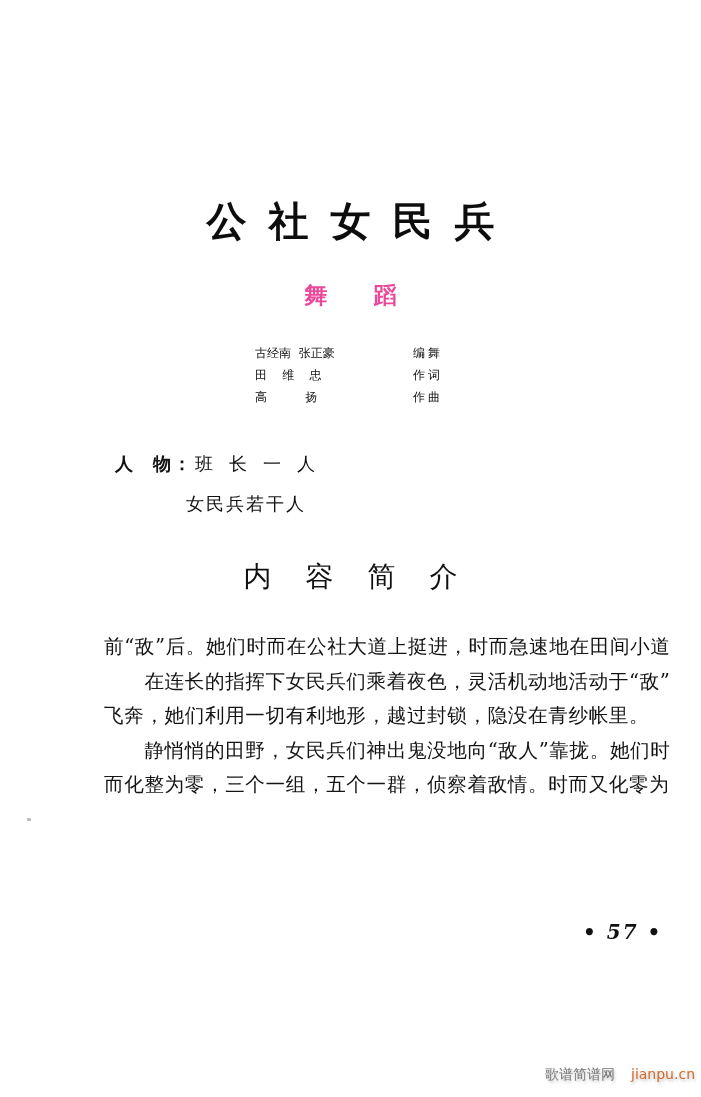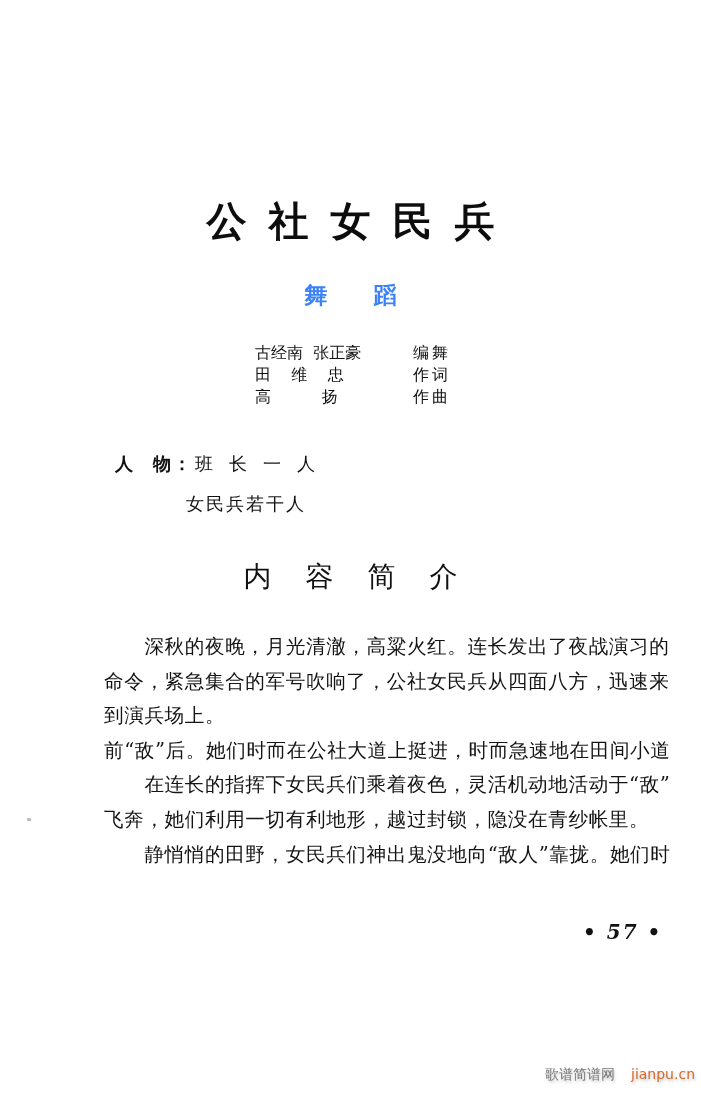--- a/index.html
+++ b/index.html
@@ -47,7 +47,7 @@
       letter-spacing: 46px;
       text-indent: 46px;
       line-height: 34px;
-      color: #3b82f6;
+      color: #ec4899;
     }
     .credits {
       position: absolute;

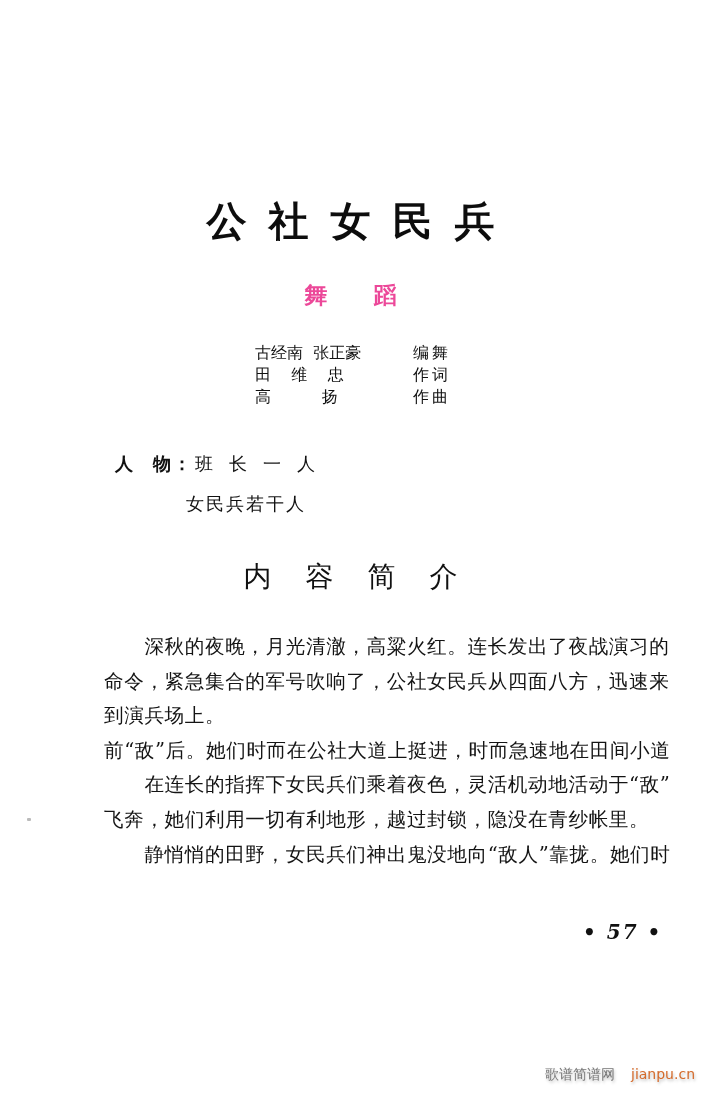--- a/index.html
+++ b/index.html
@@ -54,7 +54,7 @@
       left: 255px;
       top: 342px;
       width: 200px;
-      font-size: 16px;
+      font-size: 12px;
       line-height: 22px;
     }
     .credit-row {

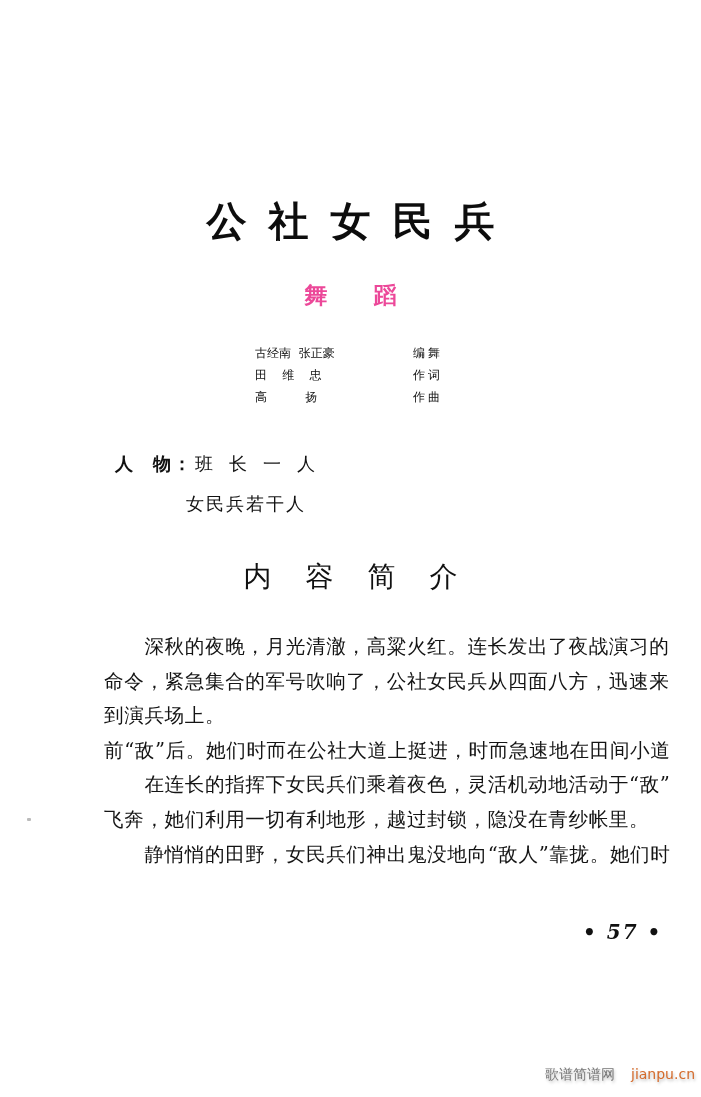--- a/index.html
+++ b/index.html
@@ -211,11 +211,6 @@
 
   <div class="body-text">
     <p>
-      <span class="line">　　深秋的夜晚，月光清澈，高粱火红。连长发出了夜战演习的</span>
-      <span class="line">命令，紧急集合的军号吹响了，公社女民兵从四面八方，迅速来</span>
-      <span class="line">到演兵场上。</span>
-    </p>
-    <p>
       <span class="line">前“敌”后。她们时而在公社大道上挺进，时而急速地在田间小道</span>
       <span class="line">　　在连长的指挥下女民兵们乘着夜色，灵活机动地活动于“敌”</span>
       <span class="line">飞奔，她们利用一切有利地形，越过封锁，隐没在青纱帐里。</span>

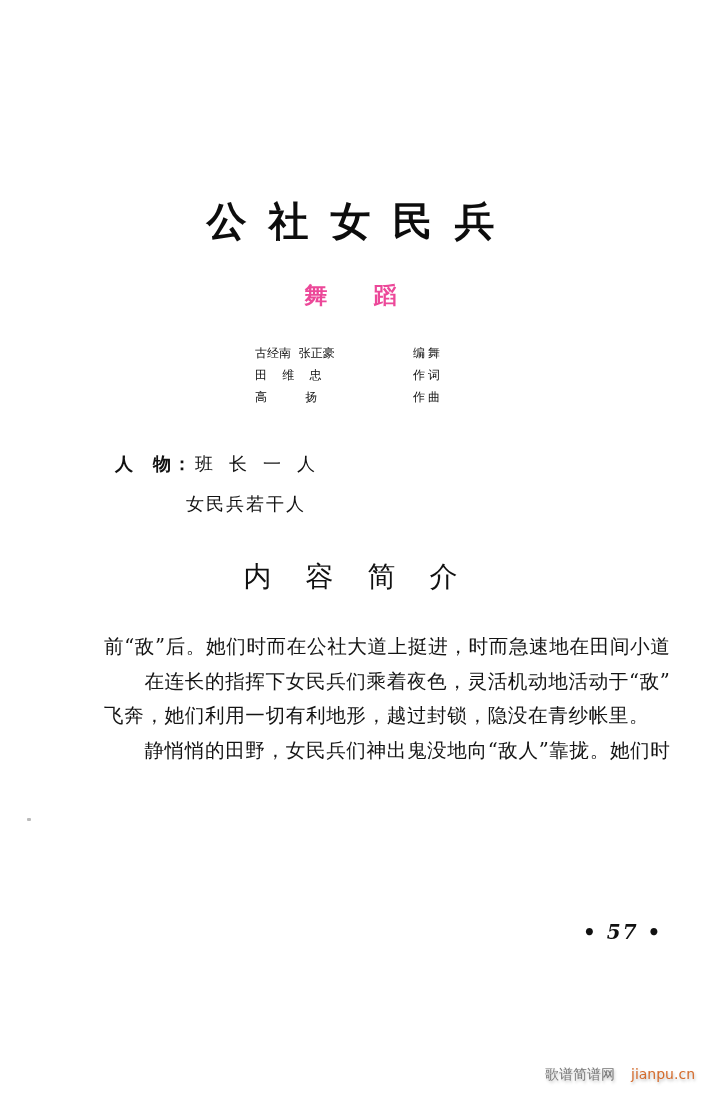--- a/index.html
+++ b/index.html
@@ -217,6 +217,7 @@
     </p>
     <p>
       <span class="line">　　静悄悄的田野，女民兵们神出鬼没地向“敌人”靠拢。她们时</span>
+      <span class="line">而化整为零，三个一组，五个一群，侦察着敌情。时而又化零为</span>
     </p>
   </div>
 

